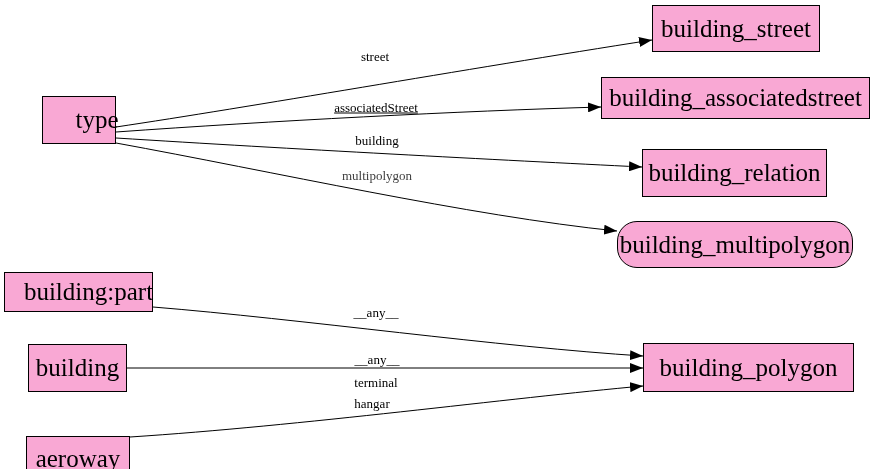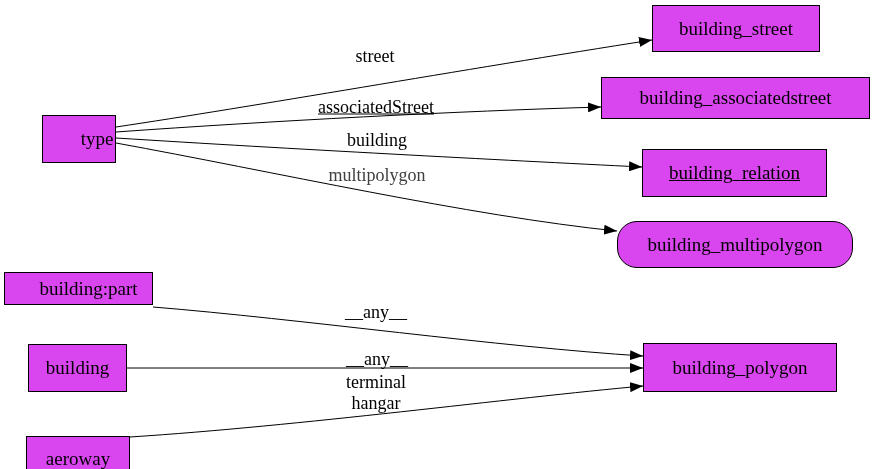--- a/index.html
+++ b/index.html
@@ -26,11 +26,11 @@
     position: absolute;
     box-sizing: border-box;
     border: 1px solid #000000;
-    background: #d946ef;
+    background: #f9a8d4;
     display: flex;
     align-items: center;
     justify-content: center;
-    font-size: 19px;
+    font-size: 25px;
     color: #000000;
     white-space: nowrap;
   }

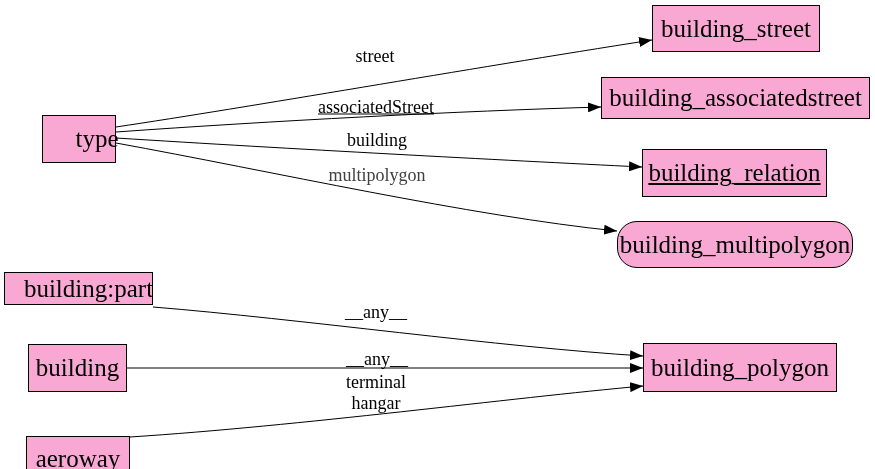--- a/index.html
+++ b/index.html
@@ -37,11 +37,11 @@
   .edge-label {
     position: absolute;
     transform: translate(-50%, -50%);
-    font-size: 18px;
+    font-size: 13px;
     line-height: 21px;
     color: #000000;
     white-space: pre-line;
-    text-align: center;
+    text-align: left;
   }
 </style>
 </head>

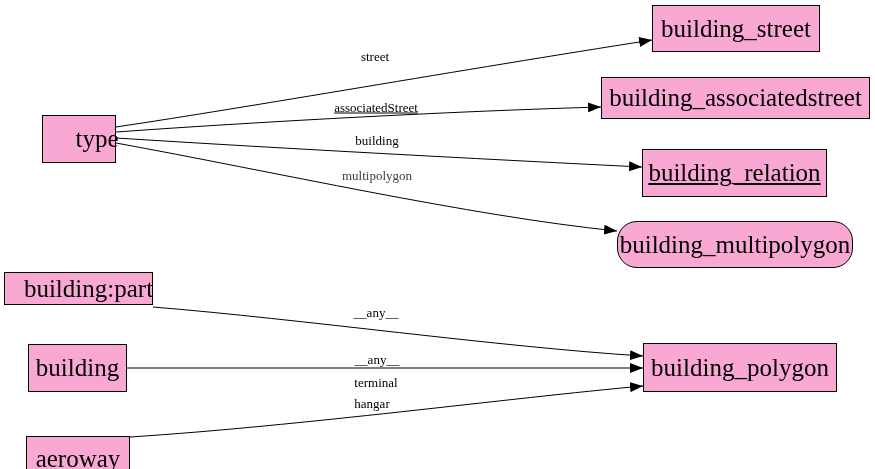--- a/index.html
+++ b/index.html
@@ -65,7 +65,7 @@
       </g>
   </svg>
   <div id="node-layer">
-      <div class="node" style="left: 42px; top: 115px; width: 74px; height: 48px; border-color: rgb(0, 0, 0); color: rgb(0, 0, 0); padding-left: 36px;">type</div>
+      <div class="node" style="left: 42px; top: 96px; width: 74px; height: 48px; border-color: rgb(0, 0, 0); color: rgb(0, 0, 0); padding-left: 36px;">type</div>
       <div class="node" style="left: 652px; top: 5px; width: 168px; height: 47px; border-color: rgb(0, 0, 0); color: rgb(0, 0, 0);">building_street</div>
       <div class="node" style="left: 601px; top: 77px; width: 269px; height: 42px; border-color: rgb(0, 0, 0); color: rgb(0, 0, 0);">building_associatedstreet</div>
       <div class="node" style="left: 642px; top: 149px; width: 185px; height: 48px; border-color: rgb(0, 0, 0); color: rgb(0, 0, 0); text-decoration: underline;">building_relation</div>

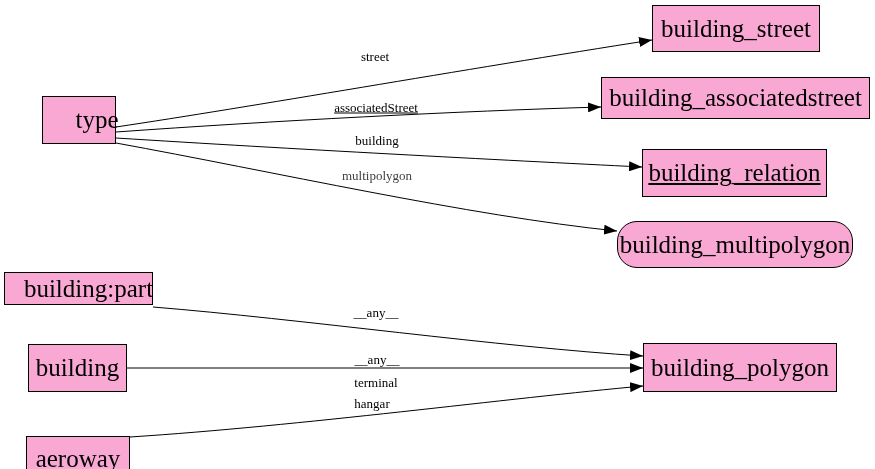--- a/index.html
+++ b/index.html
@@ -68,7 +68,7 @@
       <div class="node" style="left: 42px; top: 96px; width: 74px; height: 48px; border-color: rgb(0, 0, 0); color: rgb(0, 0, 0); padding-left: 36px;">type</div>
       <div class="node" style="left: 652px; top: 5px; width: 168px; height: 47px; border-color: rgb(0, 0, 0); color: rgb(0, 0, 0);">building_street</div>
       <div class="node" style="left: 601px; top: 77px; width: 269px; height: 42px; border-color: rgb(0, 0, 0); color: rgb(0, 0, 0);">building_associatedstreet</div>
-      <div class="node" style="left: 642px; top: 149px; width: 185px; height: 48px; border-color: rgb(0, 0, 0); color: rgb(0, 0, 0); text-decoration: underline;">building_relation</div>
+      <div class="node" style="left: 642px; top: 149px; width: 185px; height: 48px; border-color: rgb(0, 0, 0); color: rgb(0, 0, 0);">building_relation</div>
       <div class="node" style="left: 617px; top: 221px; width: 236px; height: 47px; border-color: rgb(0, 0, 0); color: rgb(0, 0, 0); border-radius: 20px;">building_multipolygon</div>
       <div class="node" style="left: 4px; top: 272px; width: 149px; height: 33px; border-color: rgb(0, 0, 0); color: rgb(0, 0, 0); padding-left: 20px;">building:part</div>
       <div class="node" style="left: 28px; top: 344px; width: 99px; height: 48px; border-color: rgb(0, 0, 0); color: rgb(0, 0, 0);">building</div>

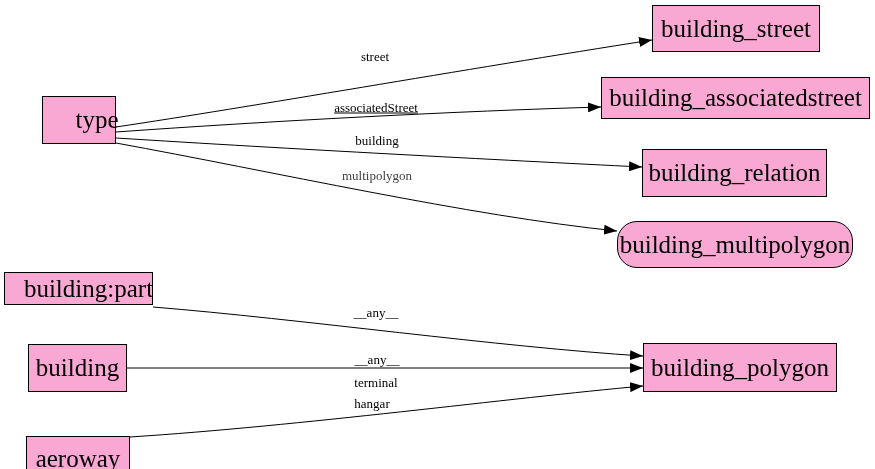--- a/index.html
+++ b/index.html
@@ -70,7 +70,7 @@
       <div class="node" style="left: 601px; top: 77px; width: 269px; height: 42px; border-color: rgb(0, 0, 0); color: rgb(0, 0, 0);">building_associatedstreet</div>
       <div class="node" style="left: 642px; top: 149px; width: 185px; height: 48px; border-color: rgb(0, 0, 0); color: rgb(0, 0, 0);">building_relation</div>
       <div class="node" style="left: 617px; top: 221px; width: 236px; height: 47px; border-color: rgb(0, 0, 0); color: rgb(0, 0, 0); border-radius: 20px;">building_multipolygon</div>
-      <div class="node" style="left: 4px; top: 272px; width: 149px; height: 33px; border-color: rgb(0, 0, 0); color: rgb(0, 0, 0); padding-left: 20px;">building:part</div>
+      <div class="node" style="left: 4px; top: 272px; width: 149px; height: 40px; border-color: rgb(0, 0, 0); color: rgb(0, 0, 0); padding-left: 20px;">building:part</div>
       <div class="node" style="left: 28px; top: 344px; width: 99px; height: 48px; border-color: rgb(0, 0, 0); color: rgb(0, 0, 0);">building</div>
       <div class="node" style="left: 26px; top: 416px; width: 104px; height: 46px; border-color: rgb(0, 0, 0); color: rgb(0, 0, 0); margin-top: 20px;">aeroway</div>
       <div class="node" style="left: 643px; top: 343px; width: 194px; height: 49px; border-color: rgb(0, 0, 0); color: rgb(0, 0, 0);">building_polygon</div>

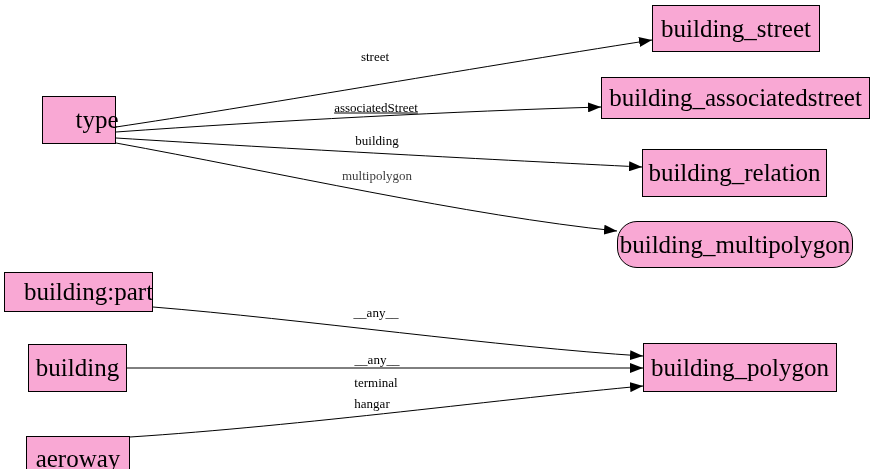--- a/index.html
+++ b/index.html
@@ -73,7 +73,7 @@
       <div class="node" style="left: 4px; top: 272px; width: 149px; height: 40px; border-color: rgb(0, 0, 0); color: rgb(0, 0, 0); padding-left: 20px;">building:part</div>
       <div class="node" style="left: 28px; top: 344px; width: 99px; height: 48px; border-color: rgb(0, 0, 0); color: rgb(0, 0, 0);">building</div>
       <div class="node" style="left: 26px; top: 416px; width: 104px; height: 46px; border-color: rgb(0, 0, 0); color: rgb(0, 0, 0); margin-top: 20px;">aeroway</div>
-      <div class="node" style="left: 643px; top: 343px; width: 194px; height: 49px; border-color: rgb(0, 0, 0); color: rgb(0, 0, 0);">building_polygon</div>
+      <div class="node" style="left: 643px; top: 343px; width: 211px; height: 49px; border-color: rgb(0, 0, 0); color: rgb(0, 0, 0);">building_polygon</div>
     </div>
   <div id="label-layer">
       <div class="edge-label" style="left: 375px; top: 56px; color: rgb(0, 0, 0);">street</div>

